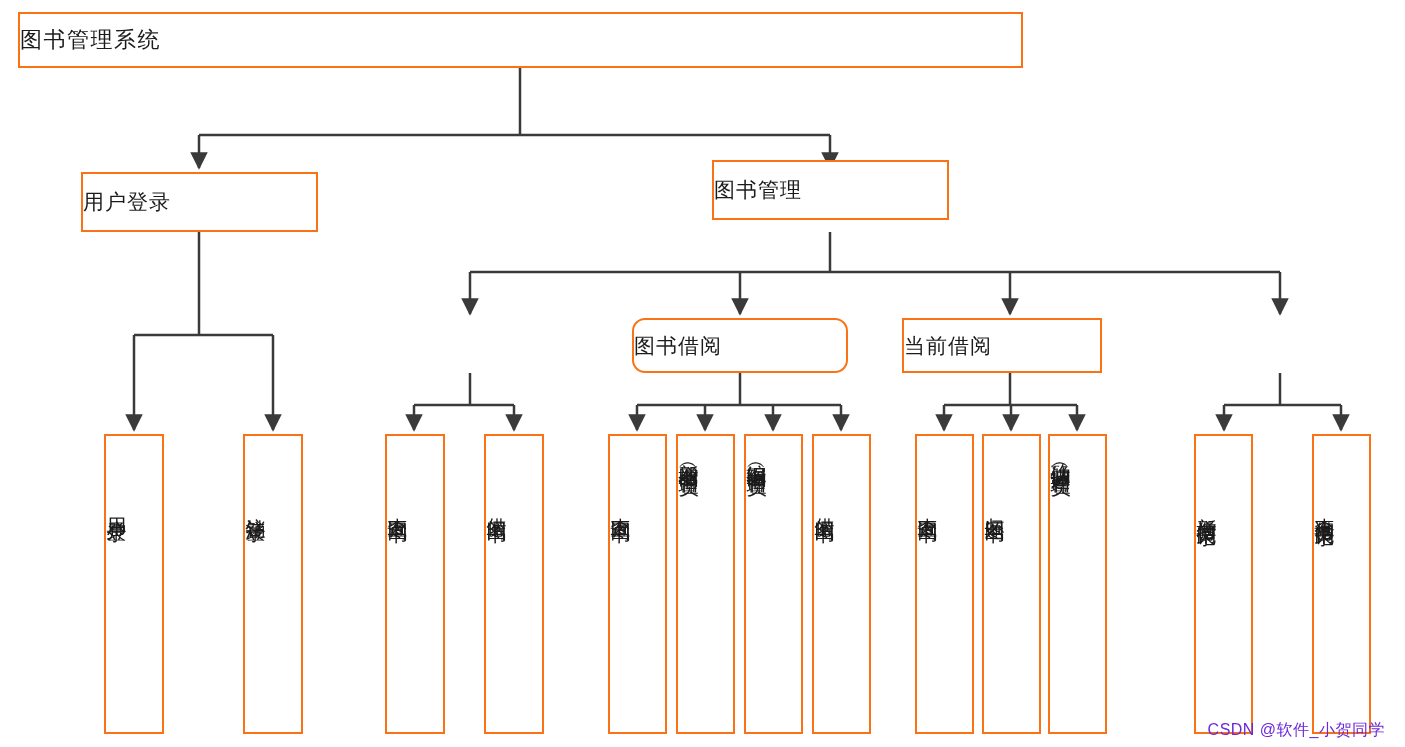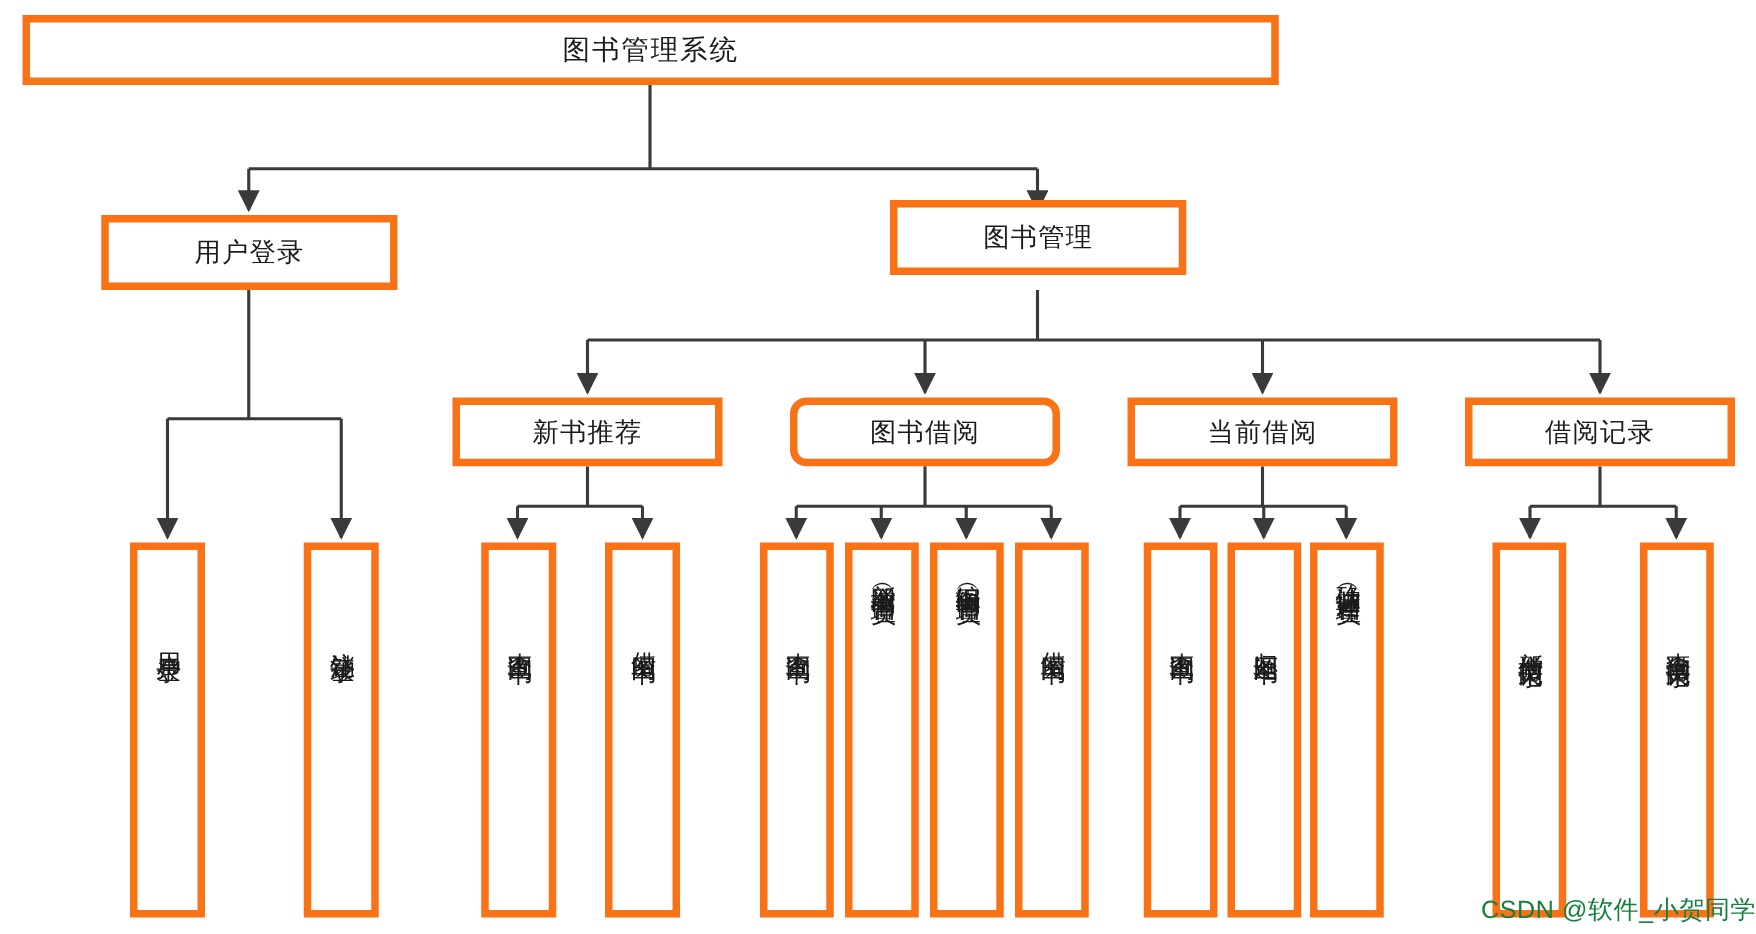--- a/index.html
+++ b/index.html
@@ -27,10 +27,9 @@
     position: absolute;
     box-sizing: border-box;
     background: #ffffff;
-    border: 6px solid #f97316;
+    border: 2px solid #f97316;
     display: flex;
     align-items: center;
-    justify-content: center;
     color: #1b1b1b;
   }
   .node.h {

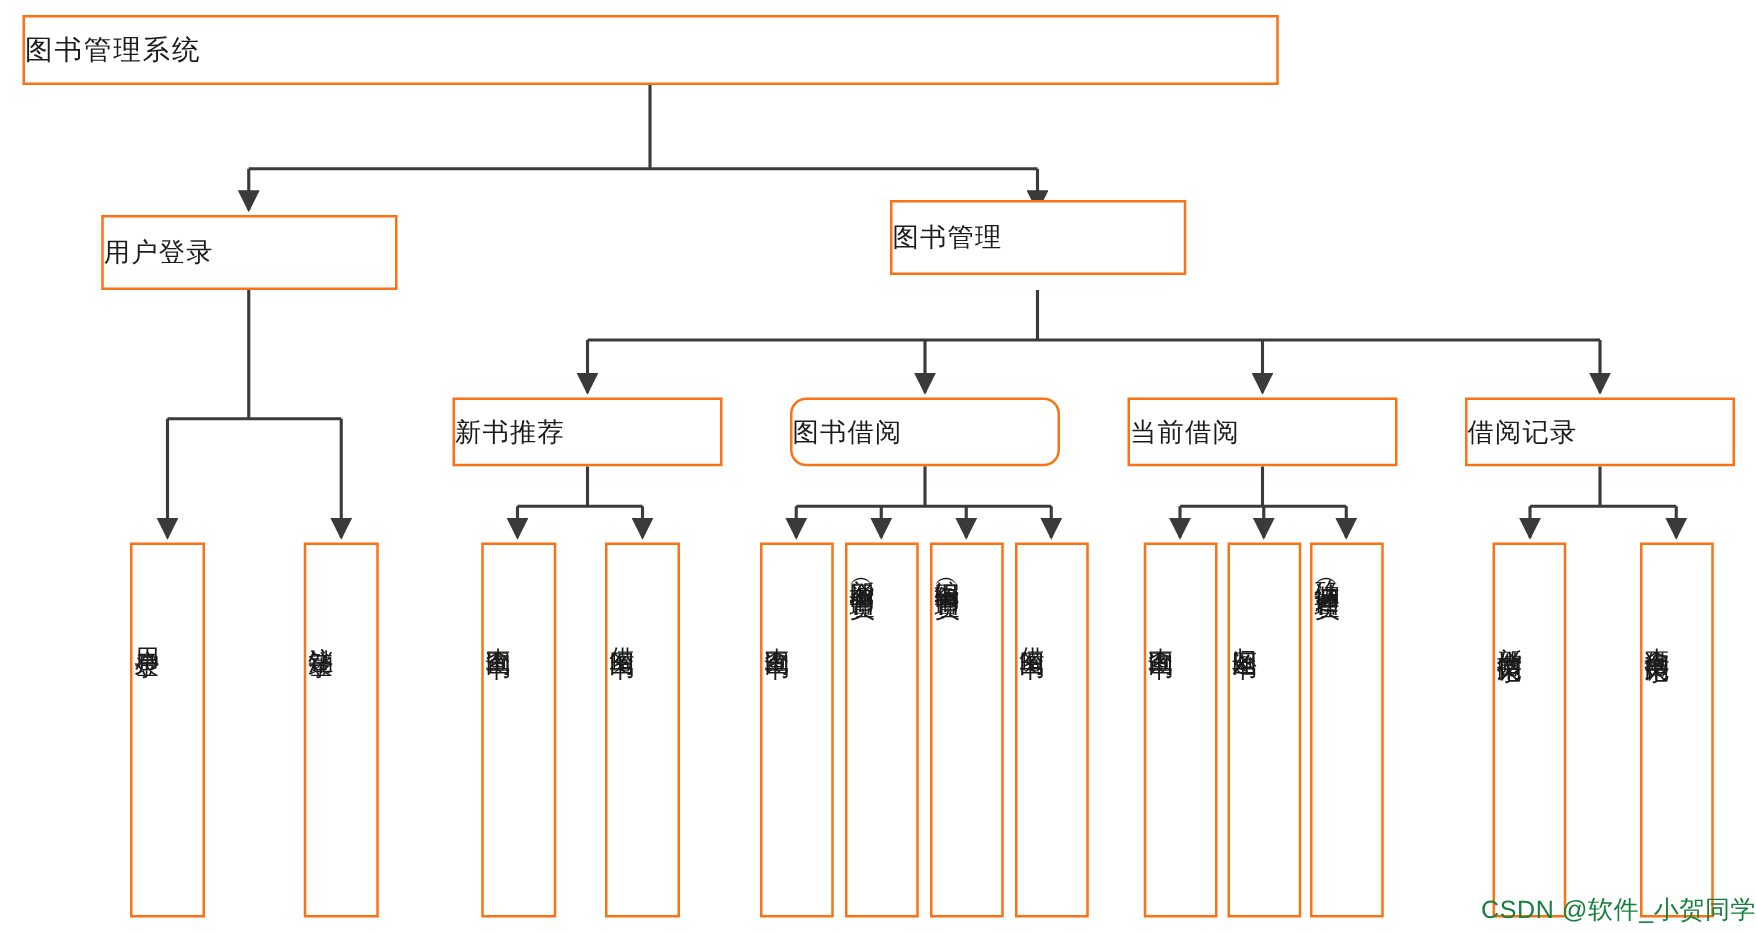--- a/index.html
+++ b/index.html
@@ -135,9 +135,6 @@
     <span>图书管理</span>
   </div>
 
-  <div class="node h" style="left:362px; top:318px; width:216px; height:55px;">
-    <span>新书推荐</span>
-  </div>
   <div class="node h" style="left:632px; top:318px; width:216px; height:55px;border-radius:13px;">
     <span>图书借阅</span>
   </div>

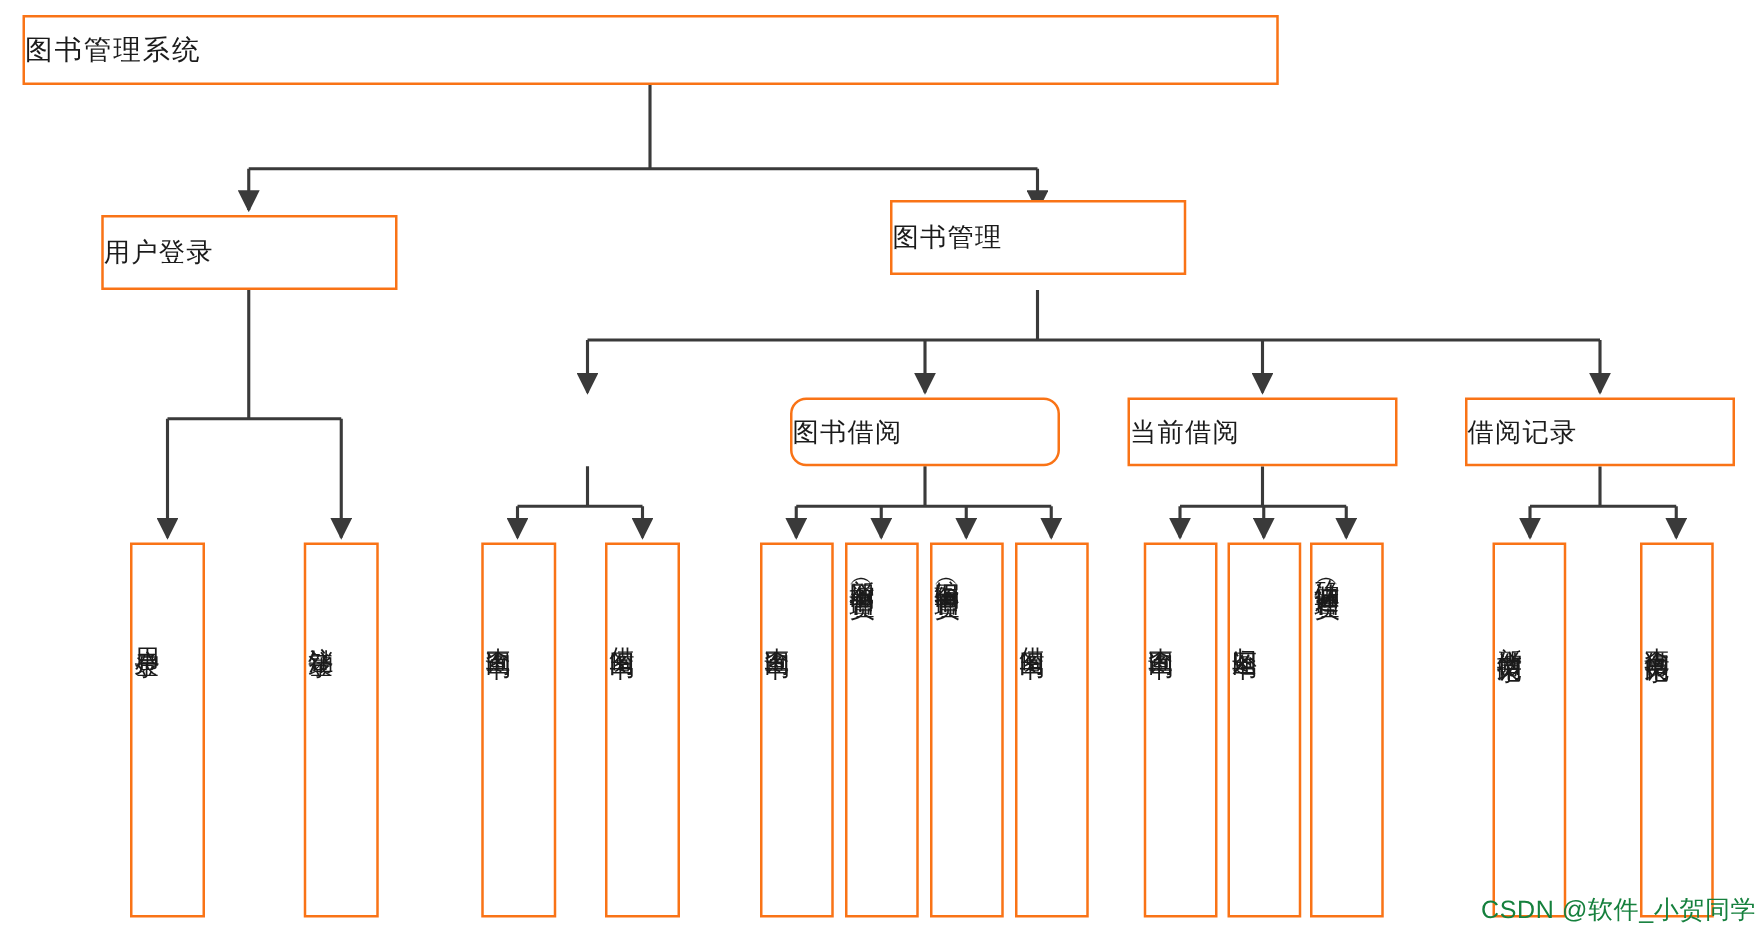--- a/index.html
+++ b/index.html
@@ -138,7 +138,7 @@
   <div class="node h" style="left:632px; top:318px; width:216px; height:55px;border-radius:13px;">
     <span>图书借阅</span>
   </div>
-  <div class="node h" style="left:902px; top:318px; width:216px; height:55px;">
+  <div class="node h" style="left:902px; top:318px; width:200px; height:55px;">
     <span>当前借阅</span>
   </div>
   <div class="node h" style="left:1172px; top:318px; width:216px; height:55px;">

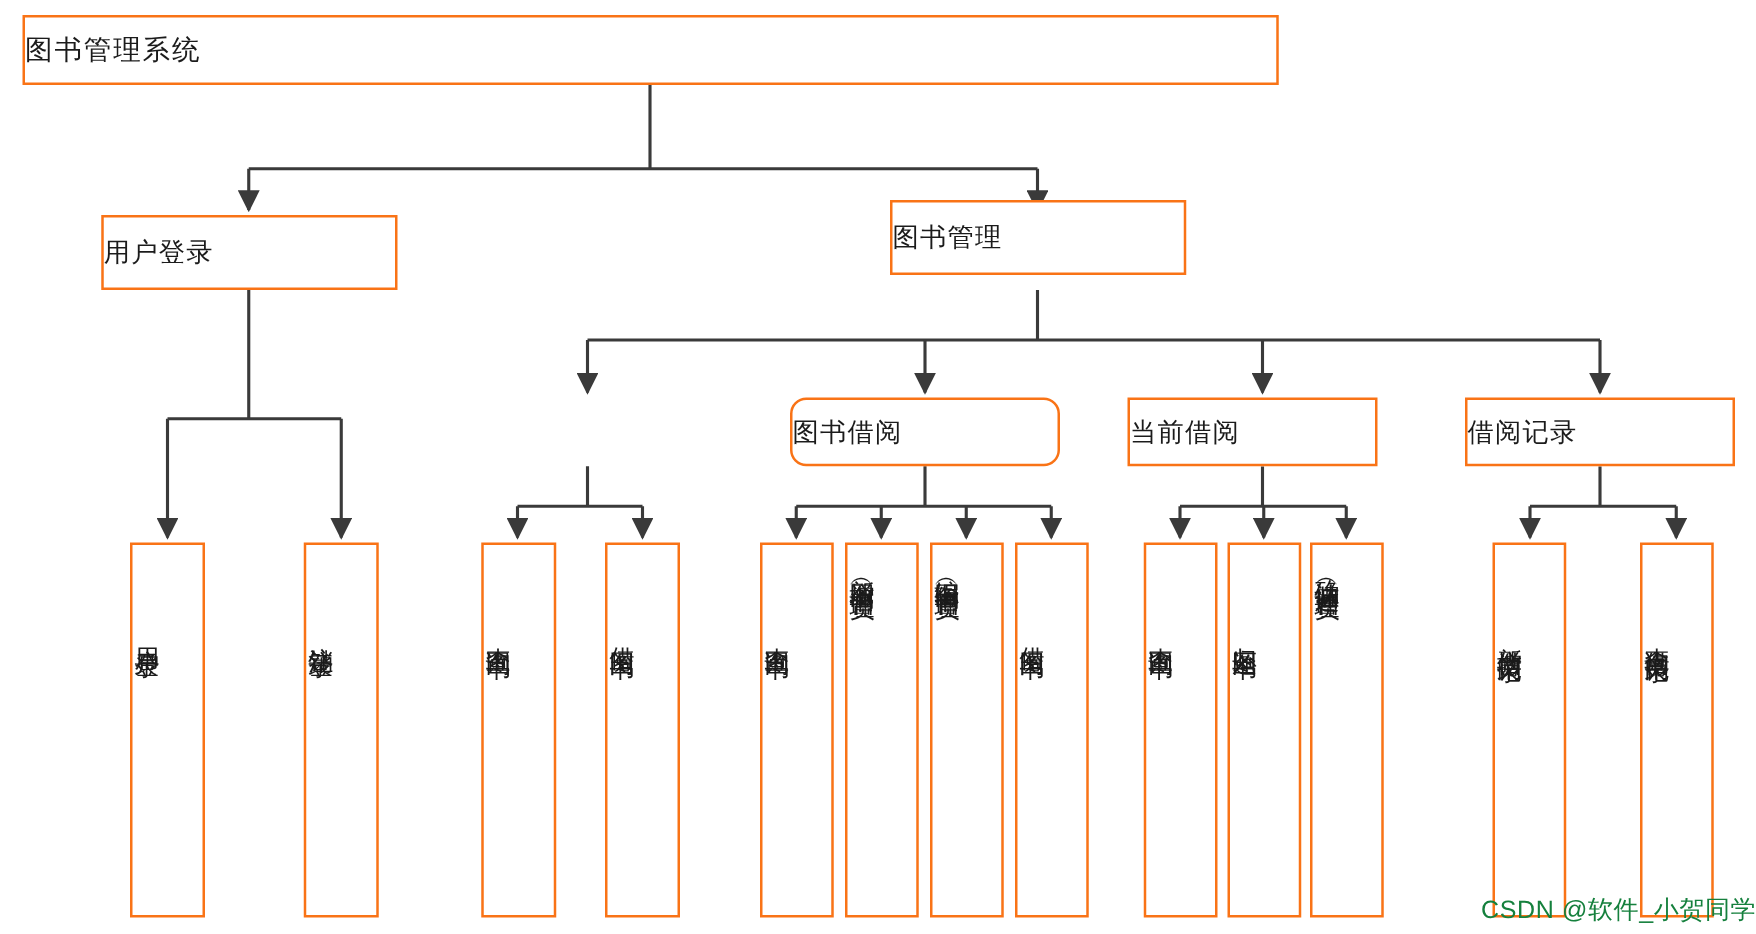--- a/index.html
+++ b/index.html
@@ -141,9 +141,6 @@
   <div class="node h" style="left:902px; top:318px; width:200px; height:55px;">
     <span>当前借阅</span>
   </div>
-  <div class="node h" style="left:1172px; top:318px; width:216px; height:55px;">
-    <span>借阅记录</span>
-  </div>
 
   <div class="node v mid" style="left:104px; top:434px; width:60px; height:300px;">
     <span class="vtext">用户登录</span>

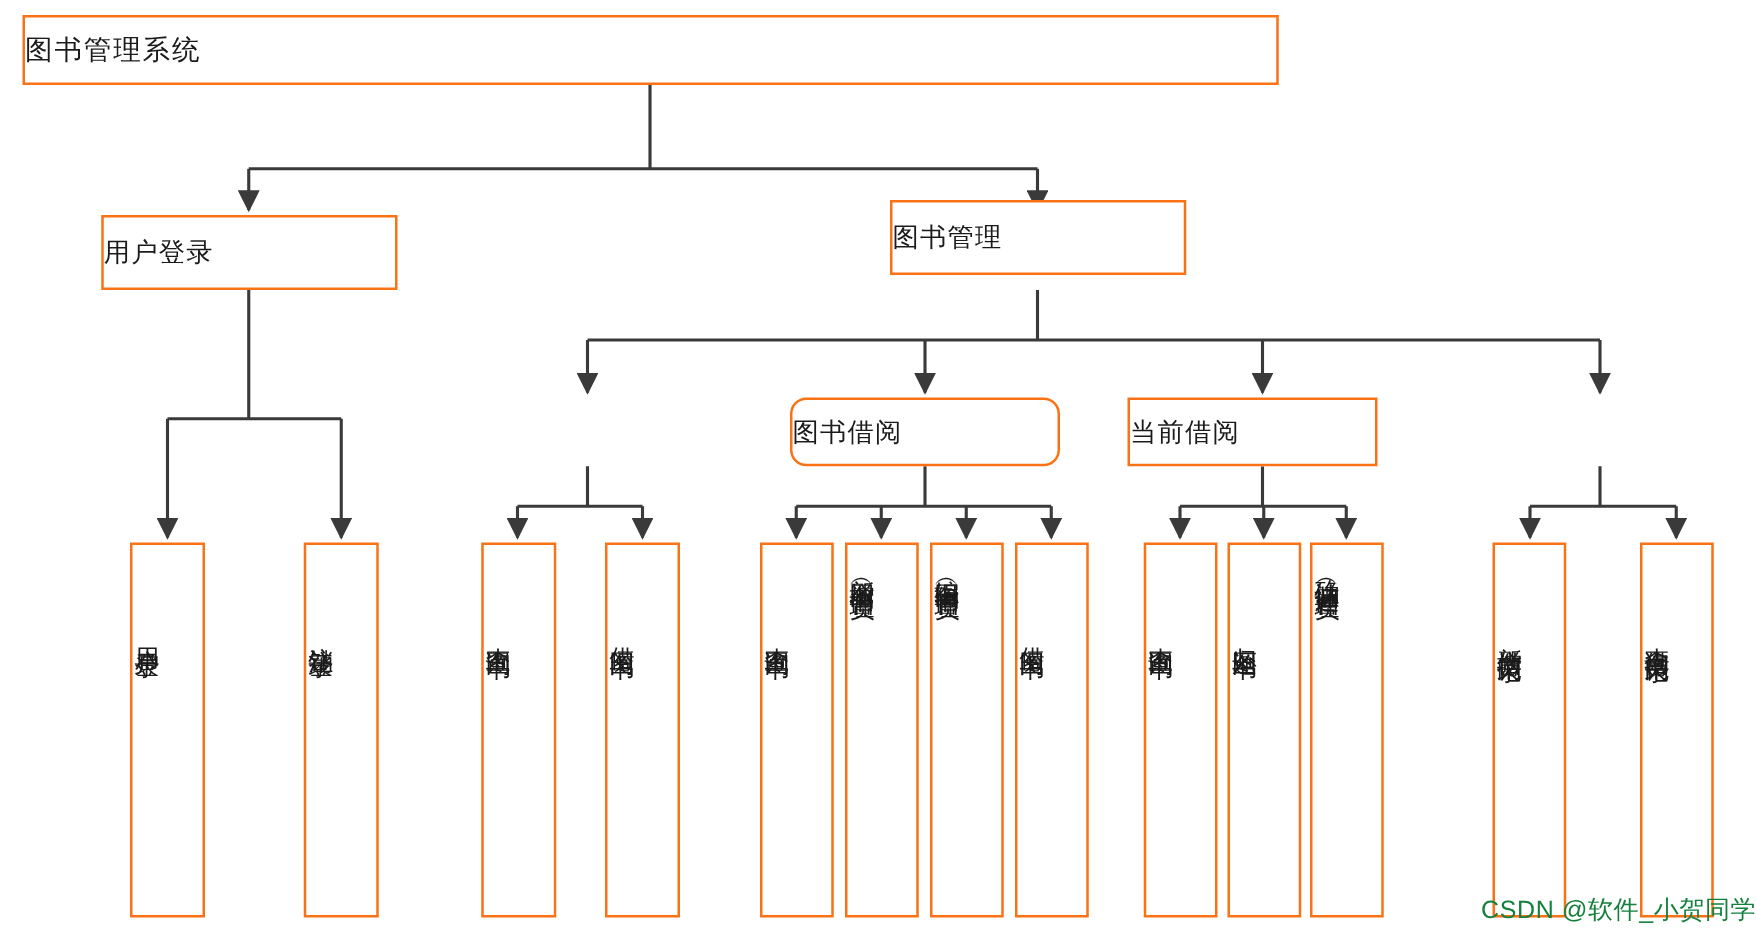--- a/index.html
+++ b/index.html
@@ -61,10 +61,10 @@
   }
   .watermark {
     position: absolute;
-    right: 0;
+    right: 20px;
     bottom: 6px;
-    font-size: 20px;
-    color: #15803d;
+    font-size: 16px;
+    color: #6d28d9;
     letter-spacing: 0.5px;
     white-space: nowrap;
   }

